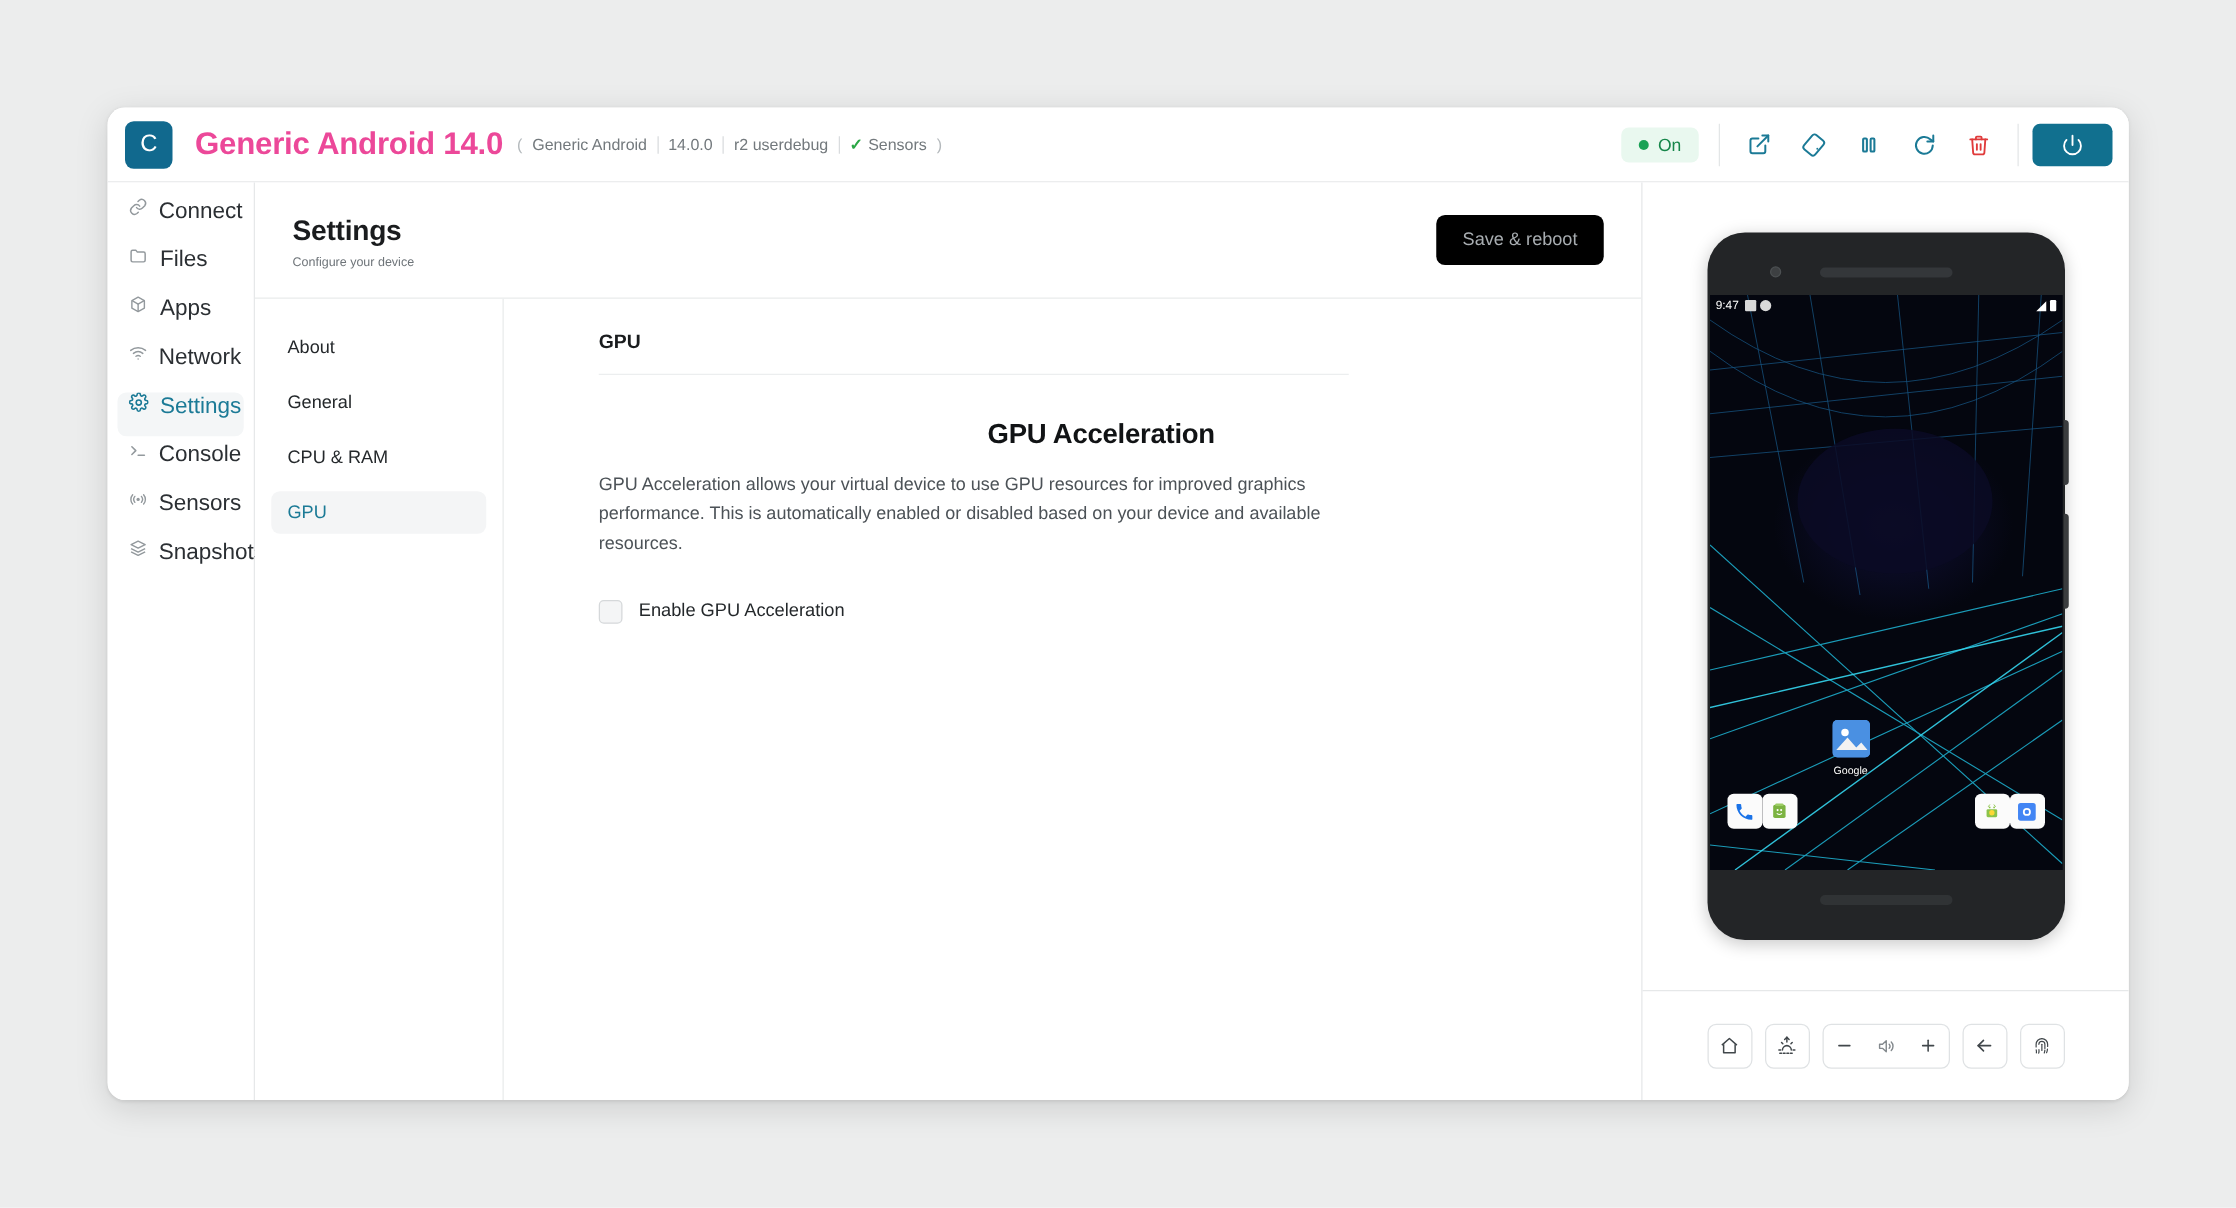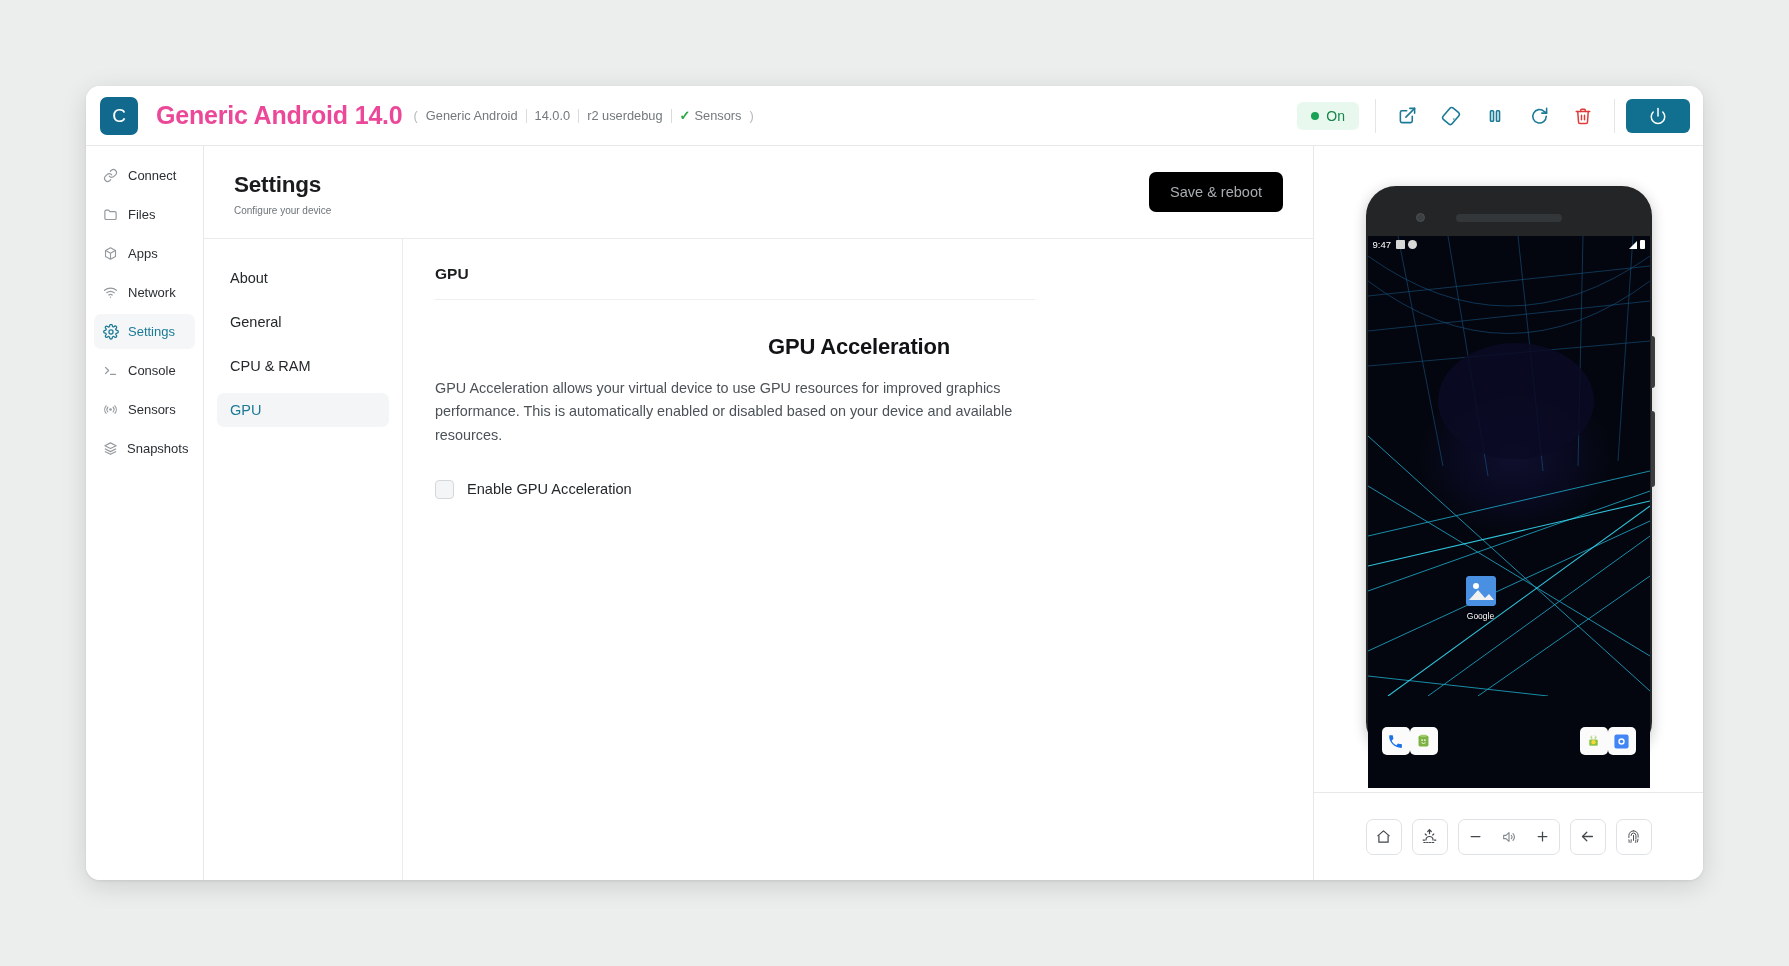--- a/index.html
+++ b/index.html
@@ -80,9 +80,9 @@
     padding: 12px 8px 0 8px;
   }
   .nav-item {
-    display: flex; align-items: center; gap: 9px;
+    display: flex; align-items: flex-start; gap: 9px;
     height: 35px; padding: 0 9px; border-radius: 7px;
-    color: #2b2f33; font-size: 13px; cursor: pointer; margin-bottom: 4px;
+    color: #2b2f33; font-size: 18px; cursor: pointer; margin-bottom: 4px;
   }
   .nav-item .nicon { color: #93999d; display: flex; align-items: center; width: 16px; }
   .nav-item.active { background: #f4f6f7; color: #1b7a96; }

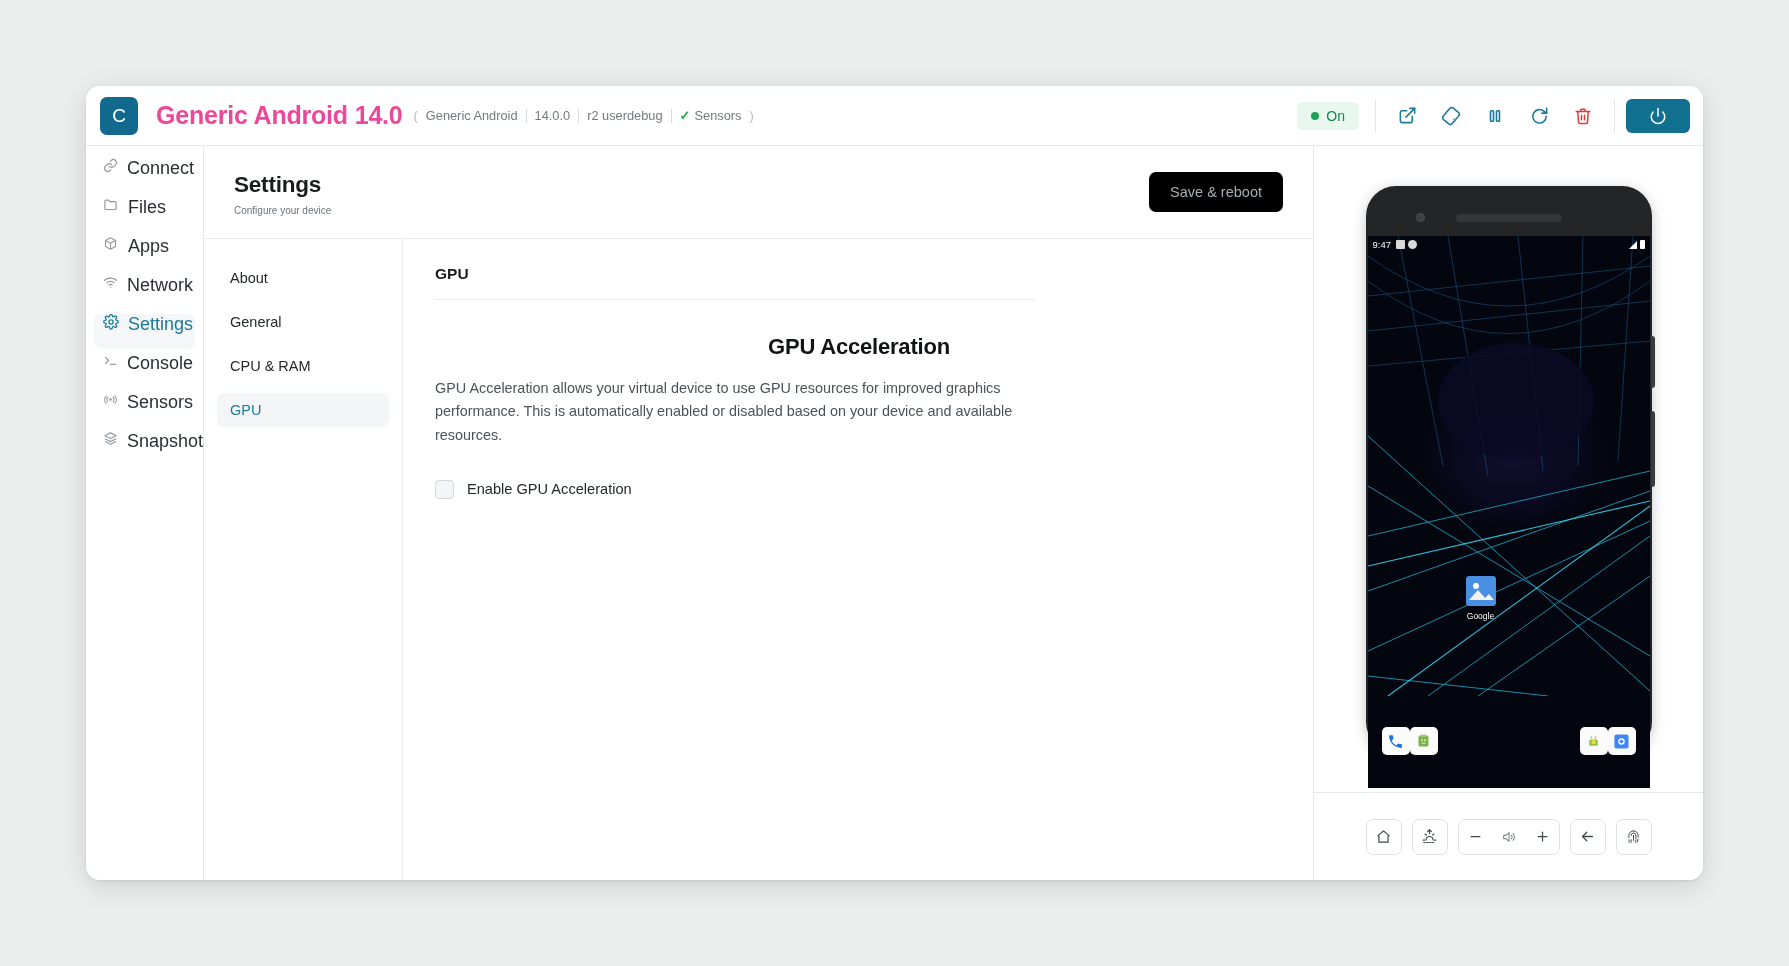--- a/index.html
+++ b/index.html
@@ -162,7 +162,7 @@
 
   .screen {
     position: absolute; top: 50px; left: 2px;
-    width: 282px; height: 552px; overflow: hidden;
+    width: 282px; height: 460px; overflow: hidden;
     background: #04070f;
   }
   .wallpaper { position: absolute; inset: 0; background:

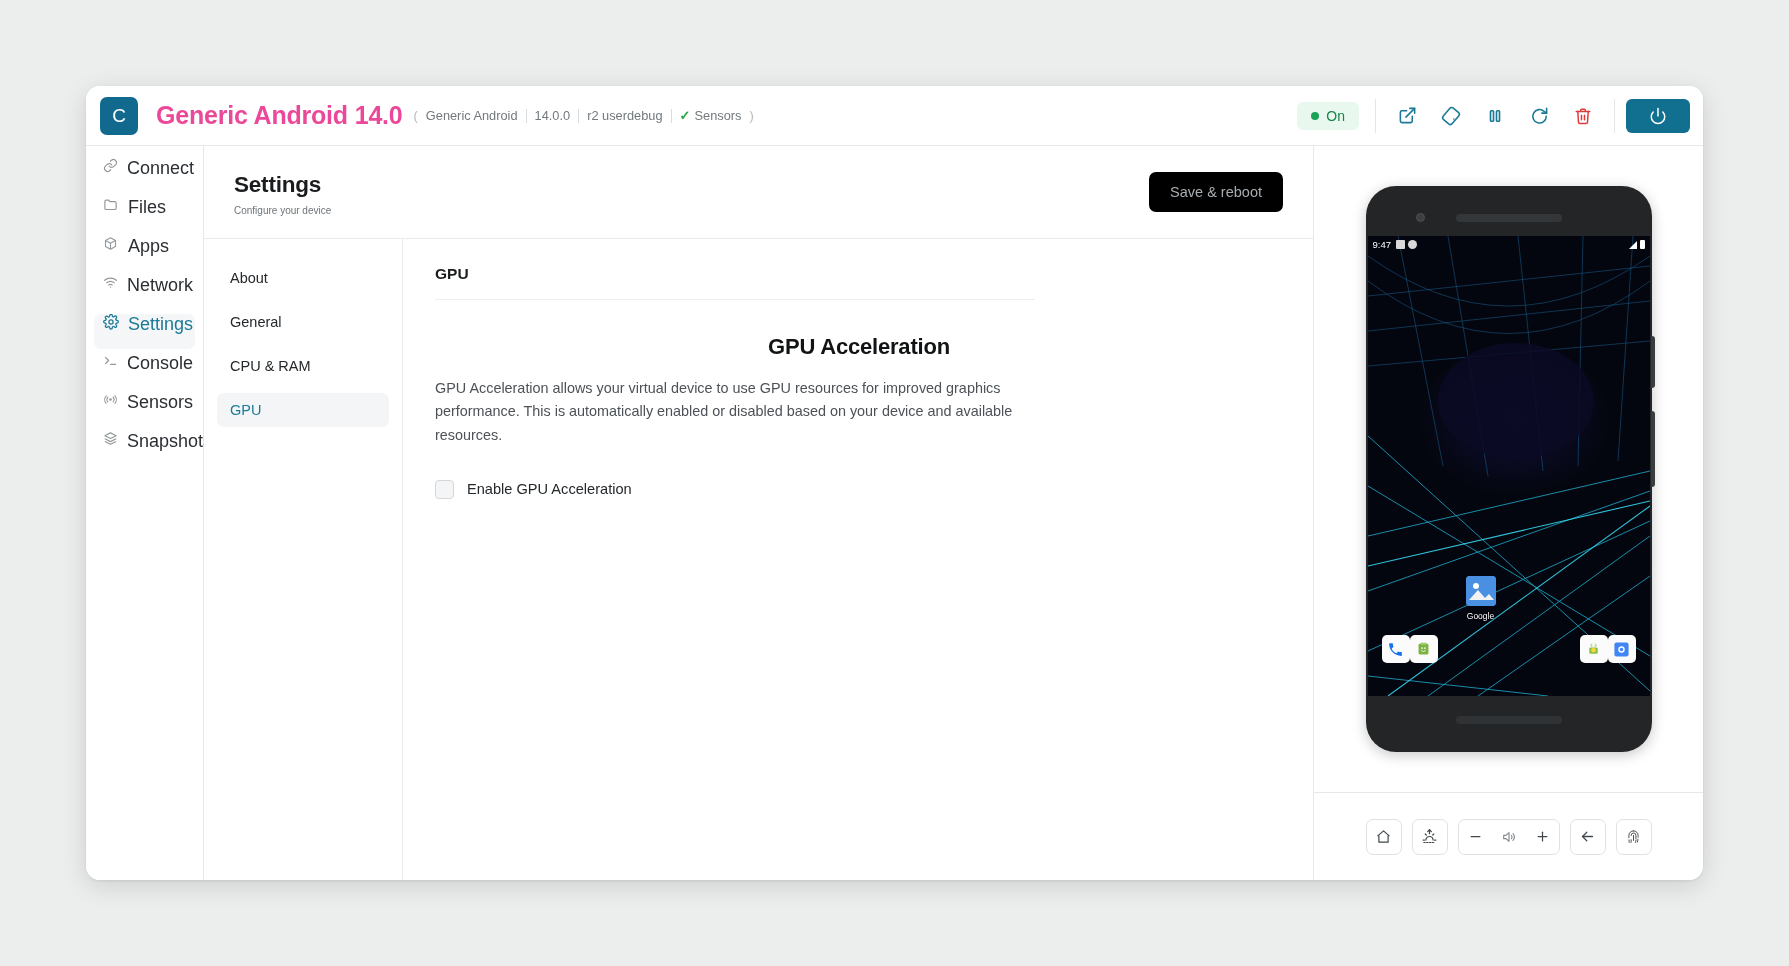--- a/index.html
+++ b/index.html
@@ -104,7 +104,7 @@
     cursor: default; white-space: nowrap;
   }
 
-  .panes { flex: 1; display: flex; min-height: 0; }
+  .panes { flex: 1; display: flex; min-height: 0; gap: 44px; }
 
   .subnav {
     width: 199px; min-width: 199px;

